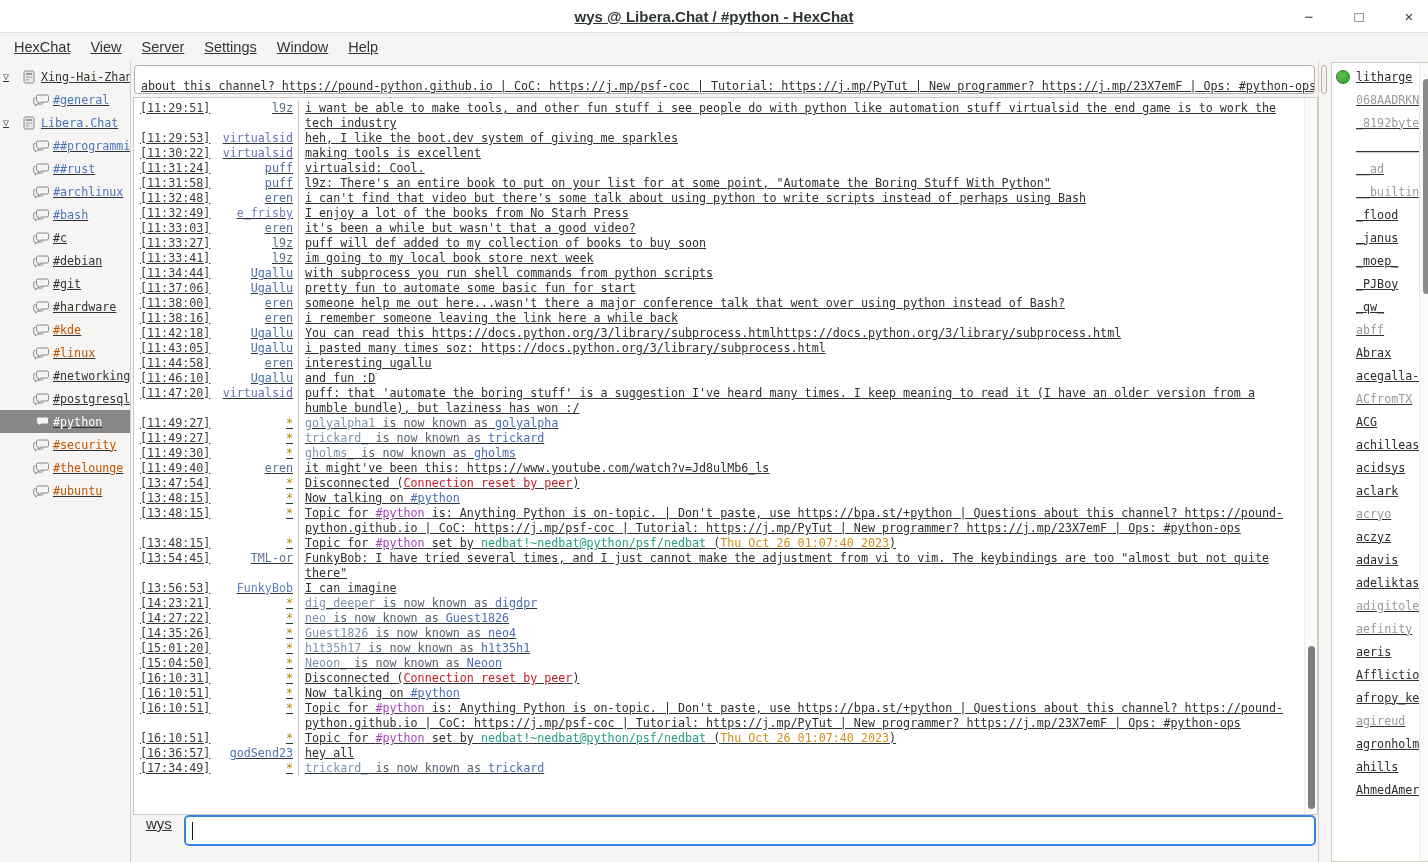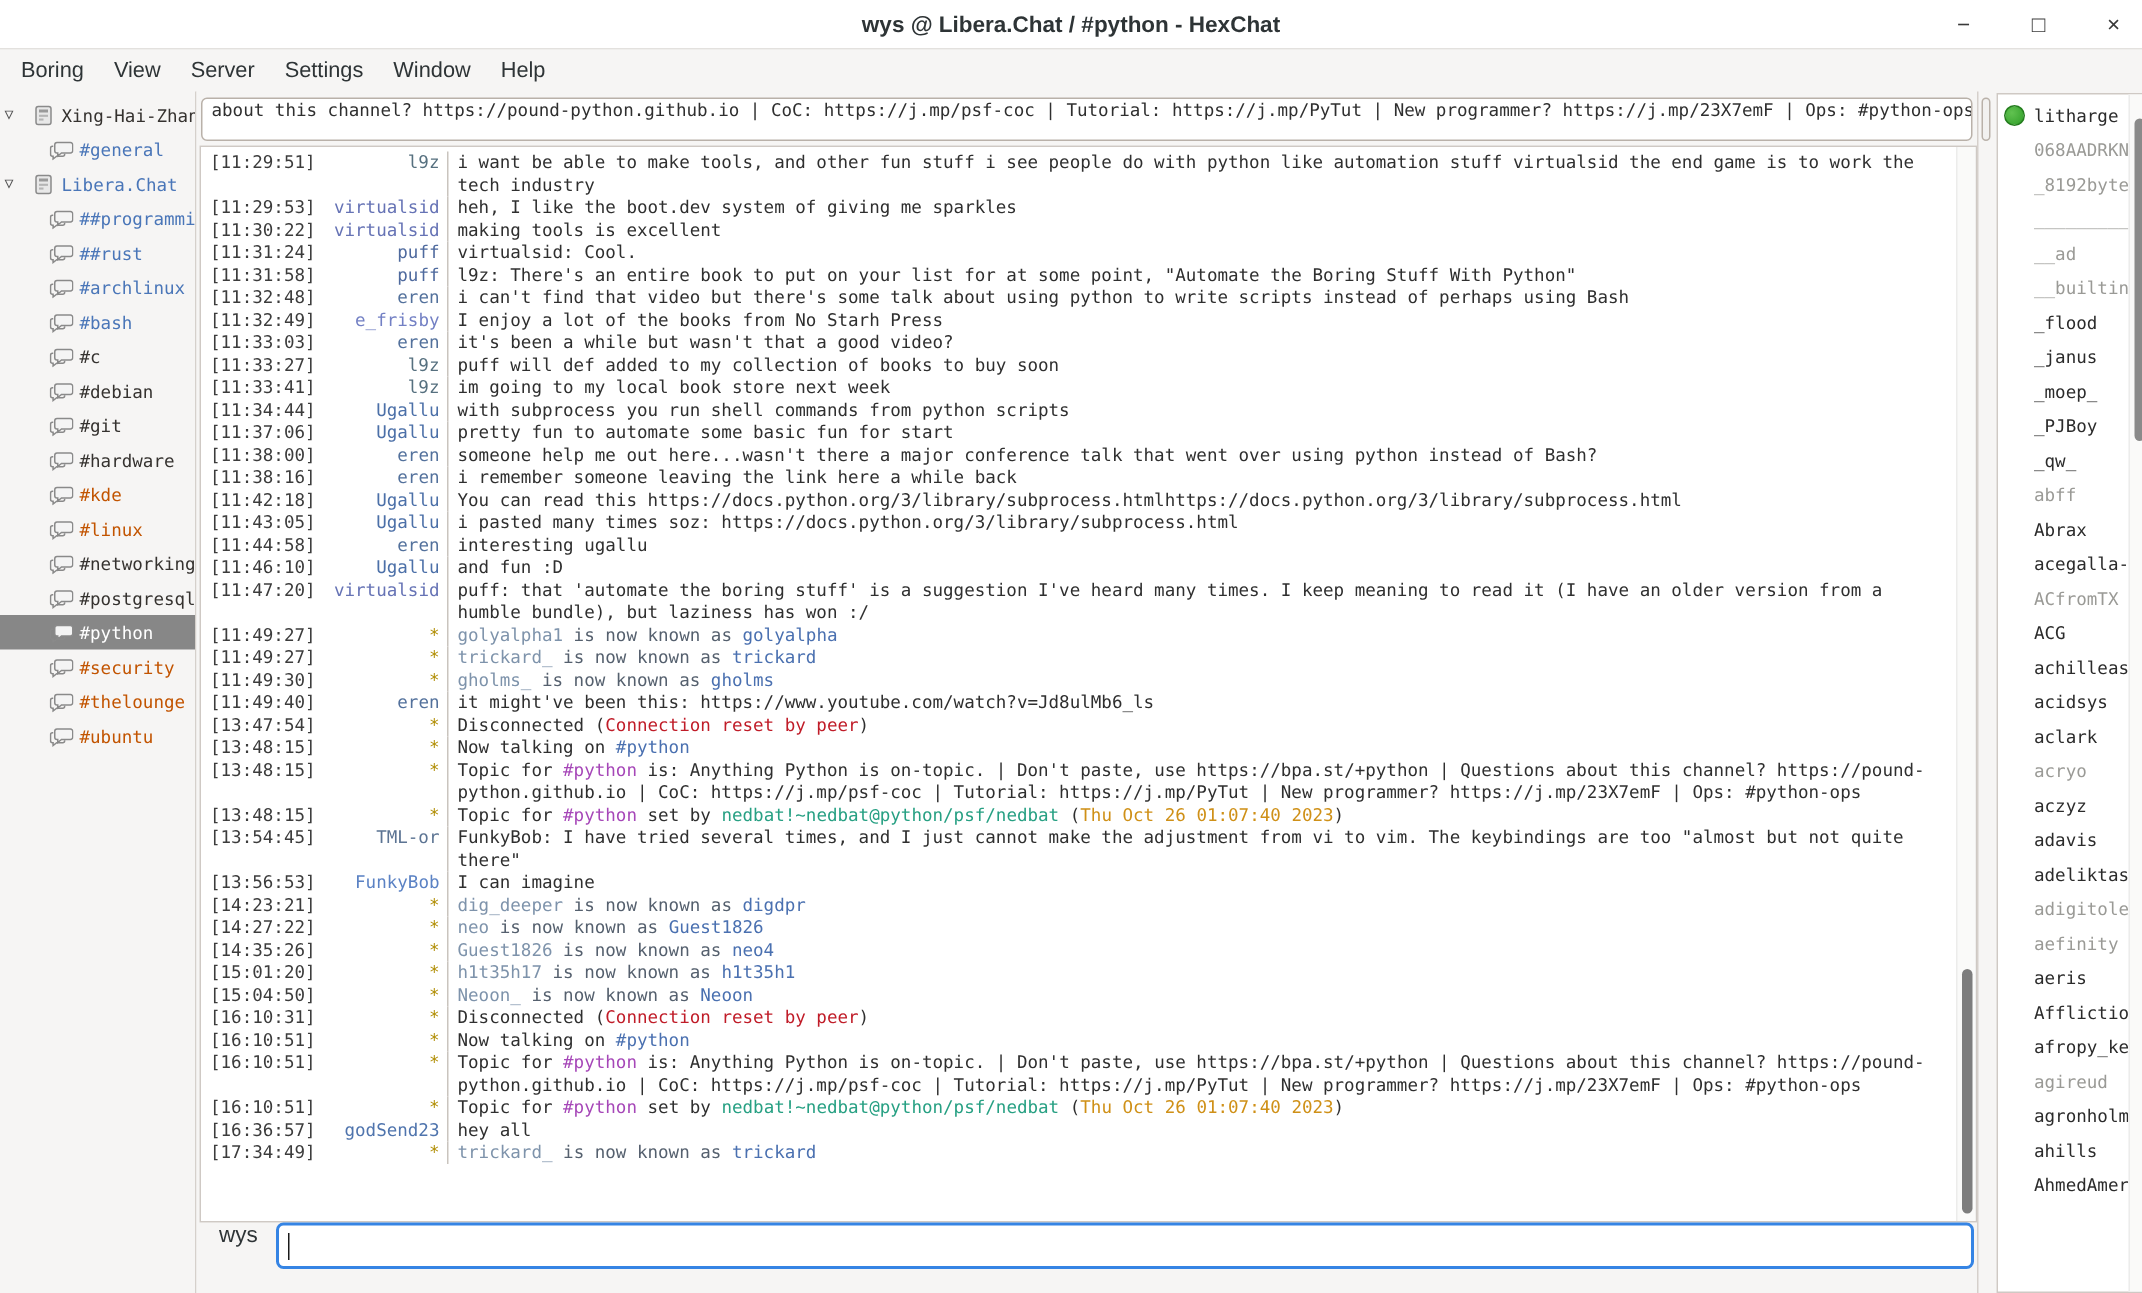--- a/index.html
+++ b/index.html
@@ -5,7 +5,7 @@
   * { margin:0; padding:0; box-sizing:border-box; }
   html,body { width:1428px; height:862px; overflow:hidden; }
   body { font-family:"Liberation Sans", sans-serif; background:#f6f5f4; color:#2e3436; }
-  .window { width:1428px; height:862px; display:flex; flex-direction:column; }
+  .window { width:1428px; height:862px; display:flex; flex-direction:column;text-decoration:underline; }
 
   
   .titlebar { height:33px; background:#ffffff; border-bottom:1px solid #e3e1de; position:relative;

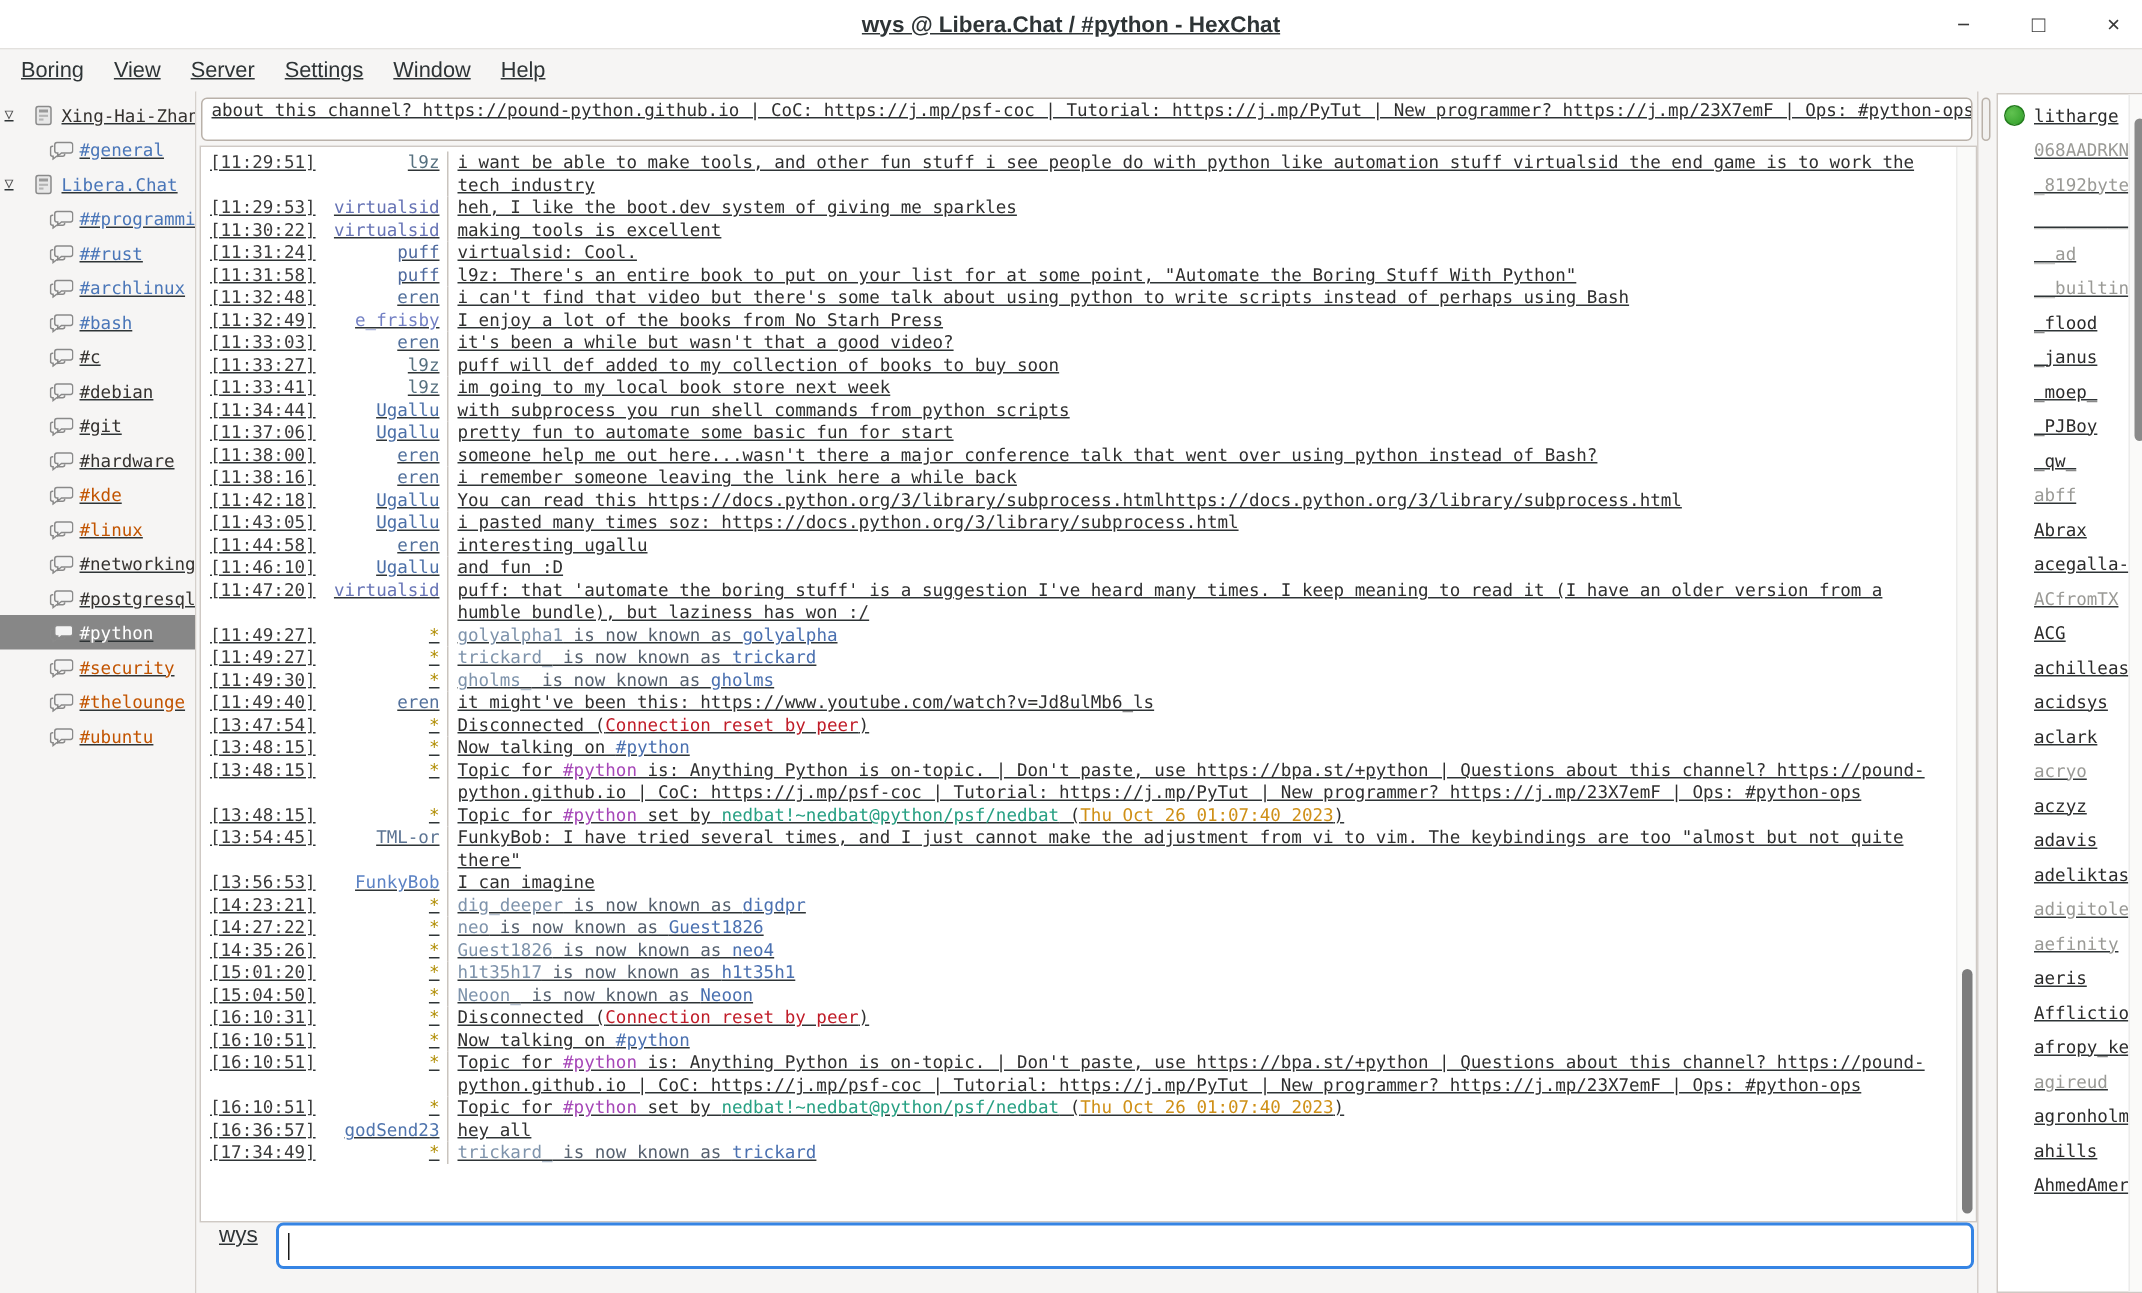--- a/index.html
+++ b/index.html
@@ -108,7 +108,7 @@
   </div>
 
   <div class="menubar">
-      <div class="menu-item">Boring</div>
+      <div class="menu-item">HexChat</div>
       <div class="menu-item">View</div>
       <div class="menu-item">Server</div>
       <div class="menu-item">Settings</div>

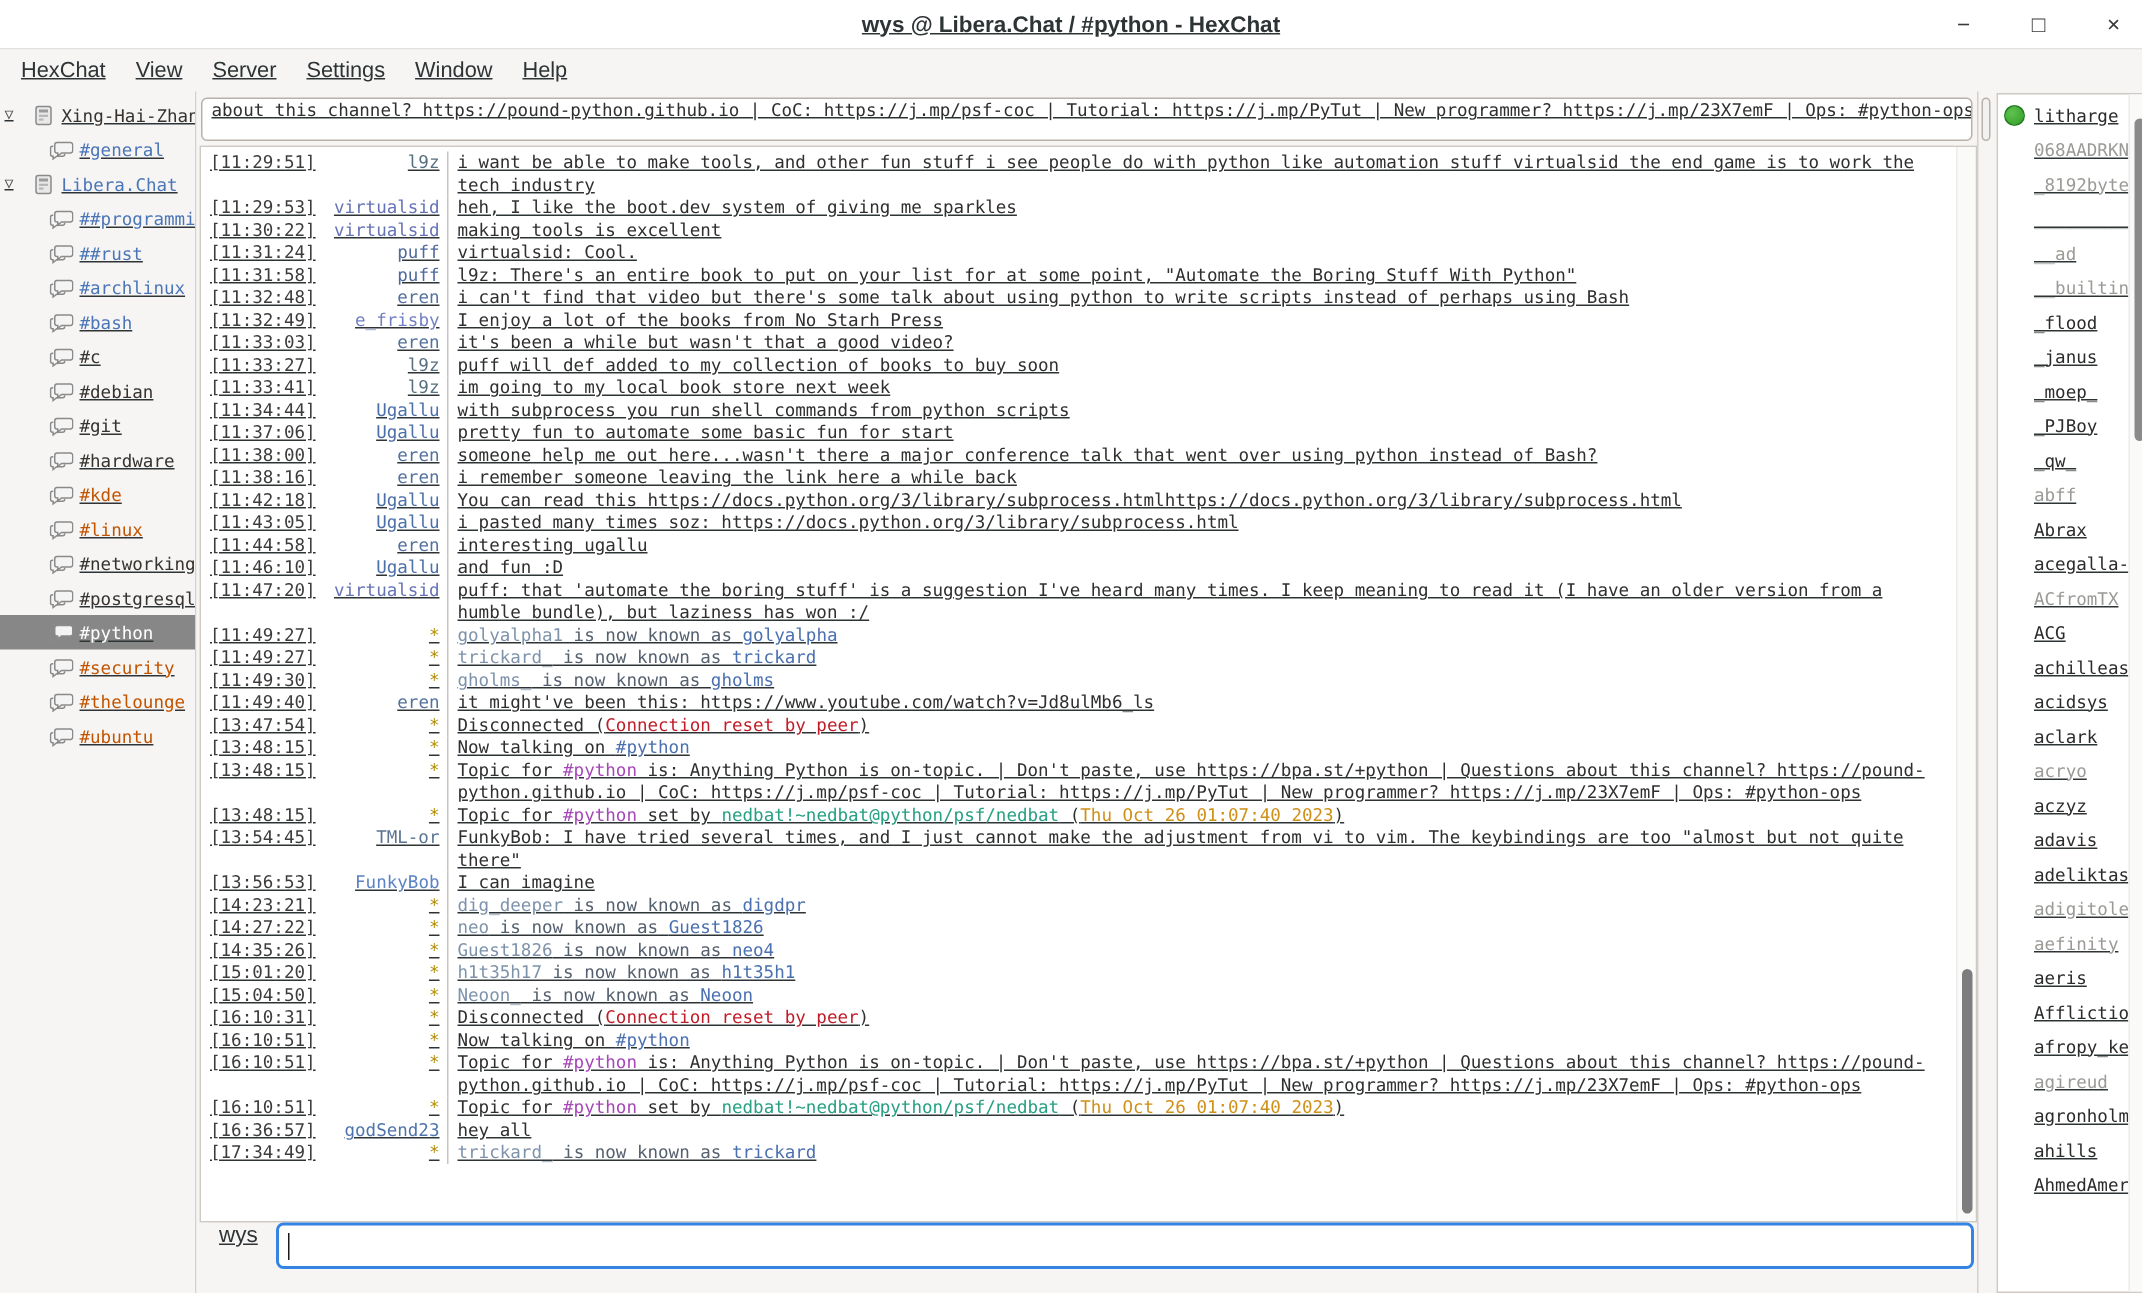--- a/index.html
+++ b/index.html
@@ -41,7 +41,7 @@
   .main { flex:1; display:flex; flex-direction:column; min-width:0; background:#f6f5f4; }
   .topicbar { flex:0 0 auto; padding:4px 3px 2px 3px; }
   .topic-box { height:29px; background:#ffffff; border:1px solid #b9b1a9; border-radius:4px;
-               display:flex; align-items:flex-start; padding:0 6px; overflow:hidden; }
+               display:flex; align-items:flex-end; padding:0 6px; overflow:hidden; }
   .topic-text { font-family:"DejaVu Sans Mono", monospace; font-size:11.7px; color:#2f2f2f; white-space:nowrap; }
 
   .chatwrap { flex:1; margin:1px 0 0 2px; border:1px solid #cfc9c4; background:#ffffff; display:flex; min-height:0; }

